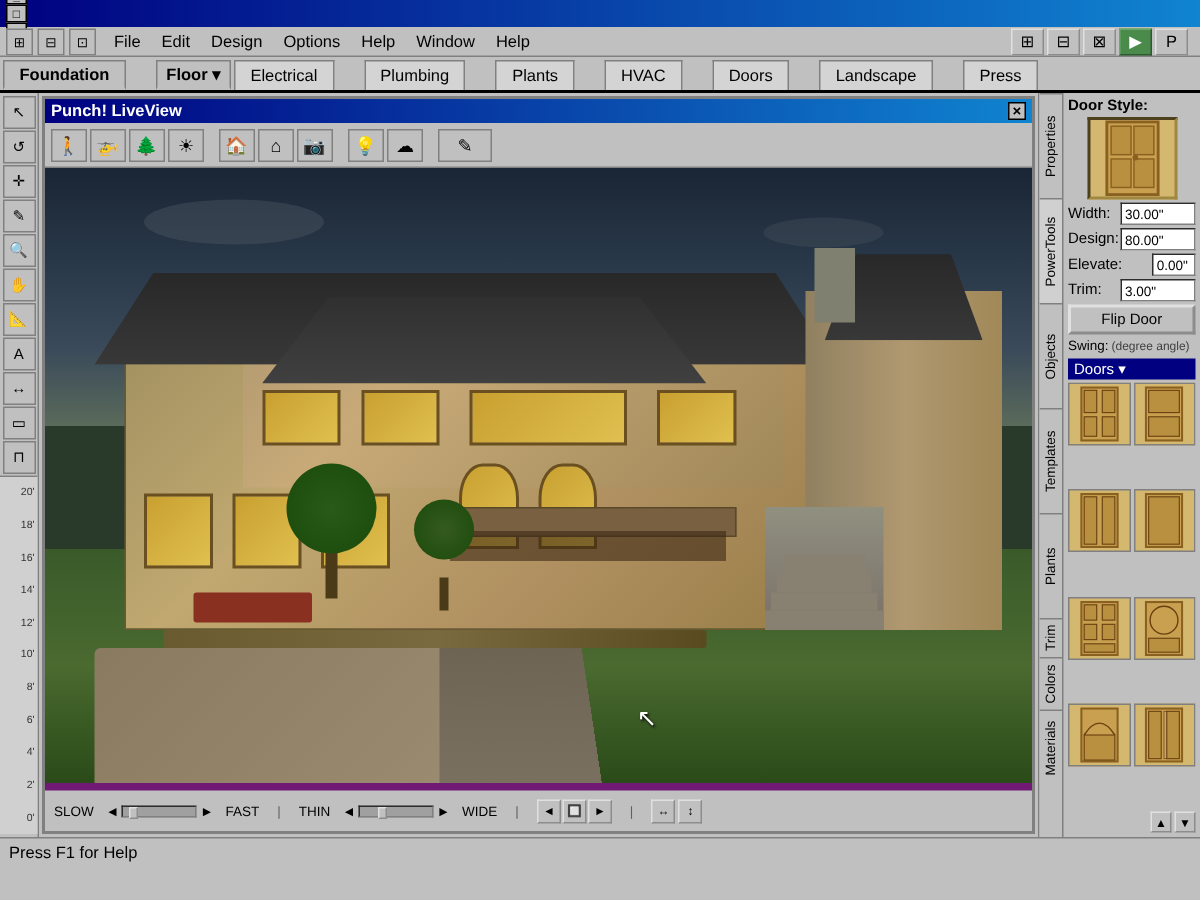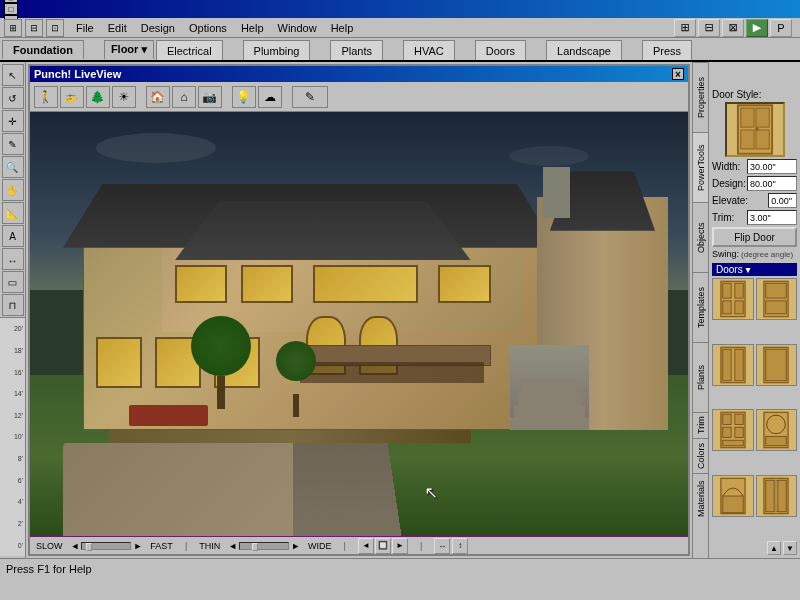--- a/index.html
+++ b/index.html
@@ -424,7 +424,7 @@
 
     <div id="properties-content" style="flex:1; display:flex; flex-direction:column; padding:3px; gap:2px; overflow:hidden;">
 
-      <div style="font-size:10px; font-weight:normal; white-space:nowrap;margin-top:24px;">Door Style:</div>
+      <div style="font-size:10px; font-weight:bold; white-space:nowrap;">Door Style:</div>
 
       <div style="width:60px; height:55px; background:#d4b870; border:2px inset #a08840; margin:0 auto; display:flex; align-items:center; justify-content:center;">
         <svg viewBox="0 0 40 55" width="38" height="53">

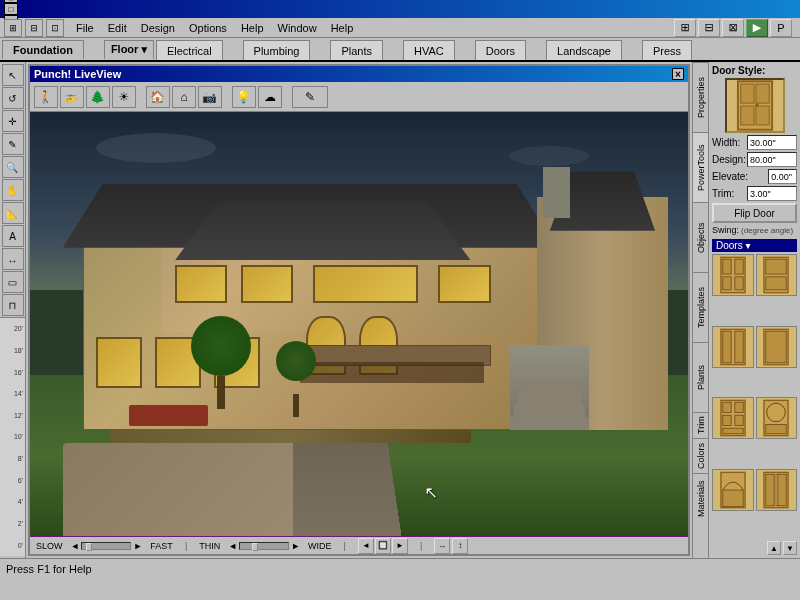--- a/index.html
+++ b/index.html
@@ -373,7 +373,7 @@
         <div style="position:absolute; bottom:0; left:5%; width:35%; height:22%; background:linear-gradient(135deg, #8a7a60 0%, #9a8a70 100%); border-radius:4px 0 0 0;"></div>
       </div>
 
-      <div id="liveview-bottom" style="background:#c0c0c0; height:18px; display:flex; align-items:center; padding:0 6px; gap:8px; border-top:1px solid #701a75; font-size:9px;">
+      <div id="liveview-bottom" style="background:#c0c0c0; height:32px; display:flex; align-items:center; padding:0 6px; gap:8px; border-top:5px solid #701a75; font-size:9px;">
         <span style="font-size:9px;">SLOW</span>
         <div style="display:flex; align-items:center; gap:2px;">
           <span style="cursor:pointer;">◄</span>

